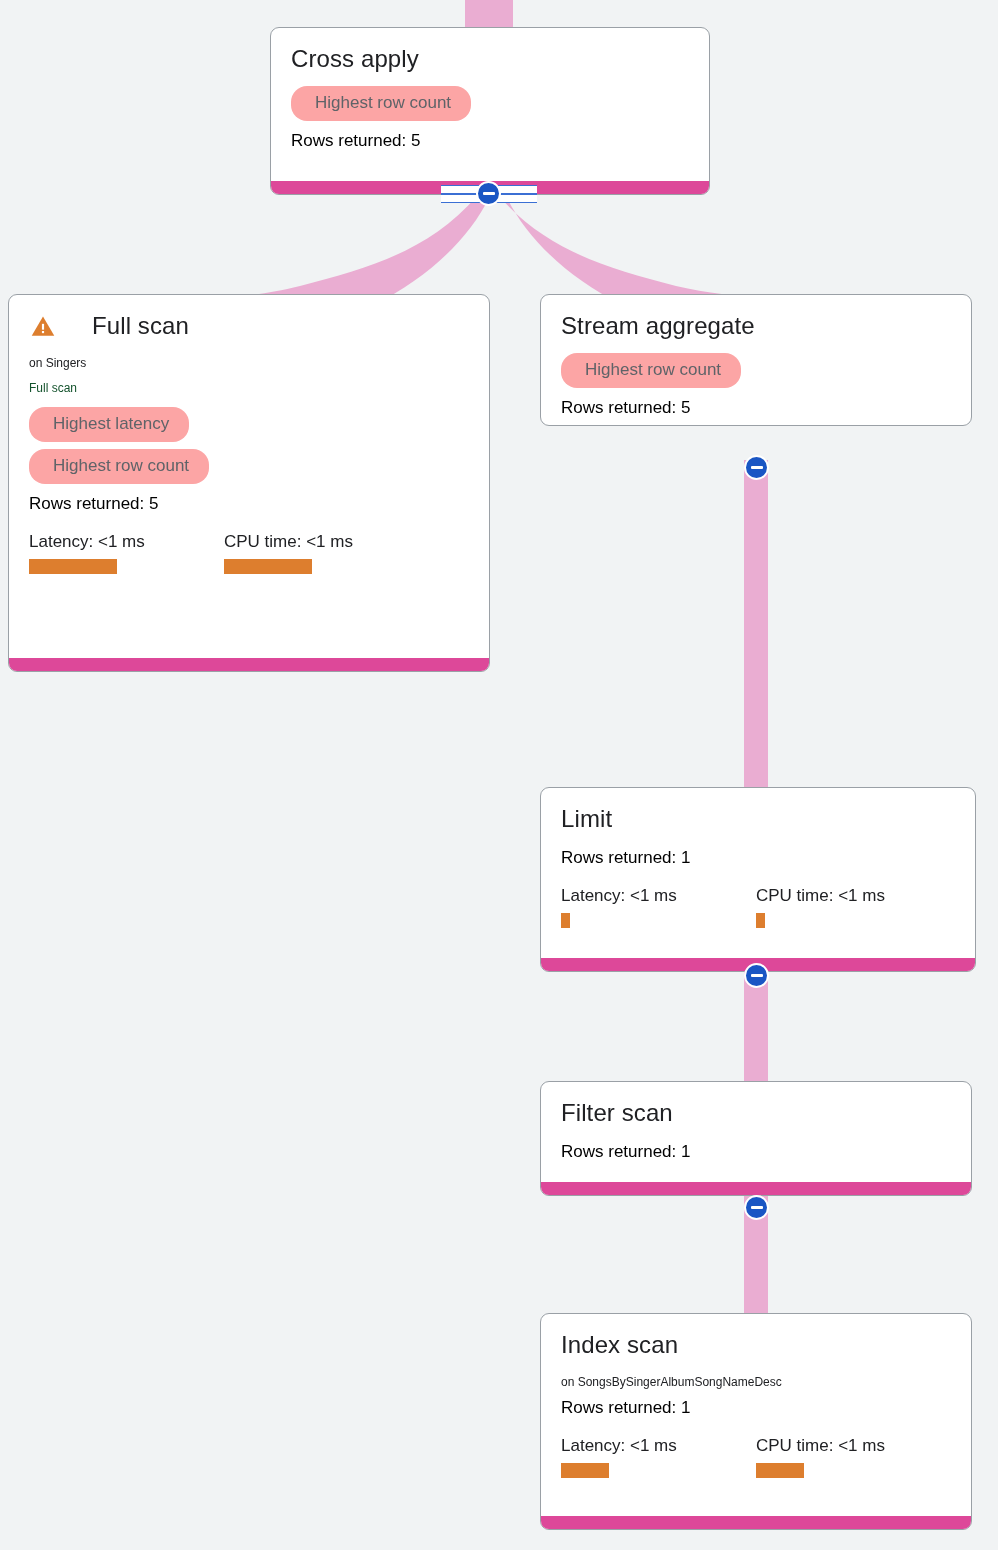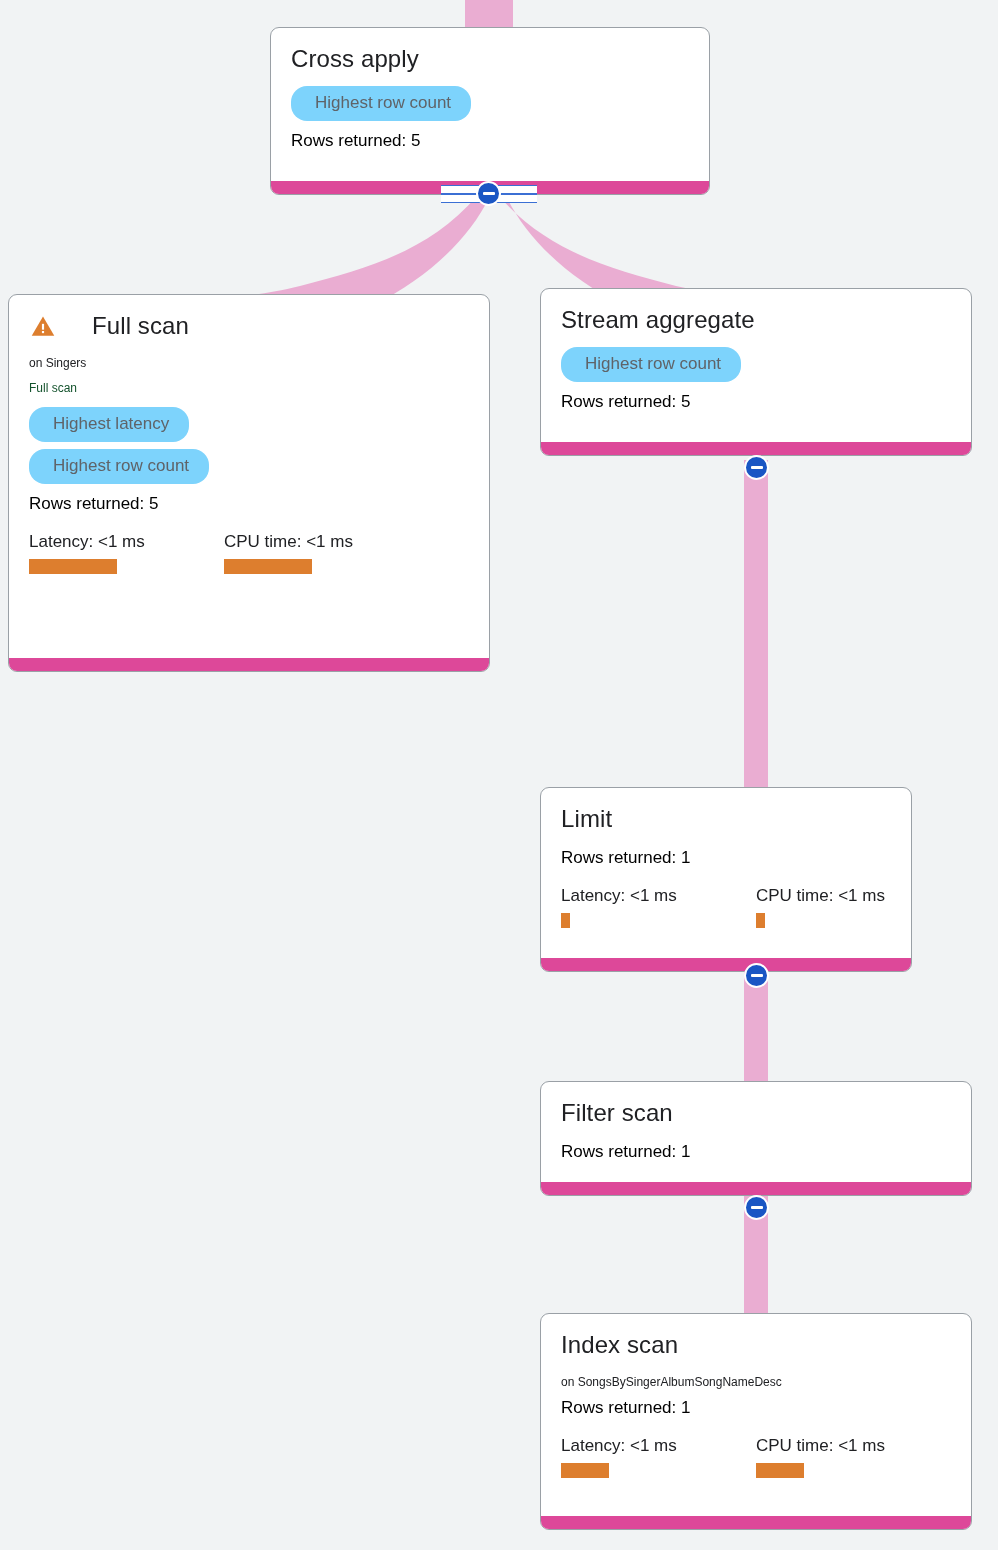--- a/index.html
+++ b/index.html
@@ -95,7 +95,7 @@
 
   .badge {
     display: inline-block;
-    background: #7dd3fc;
+    background: #fca5a5;
     color: #5f6368;
     border-radius: 16px;
     font-size: 17px;

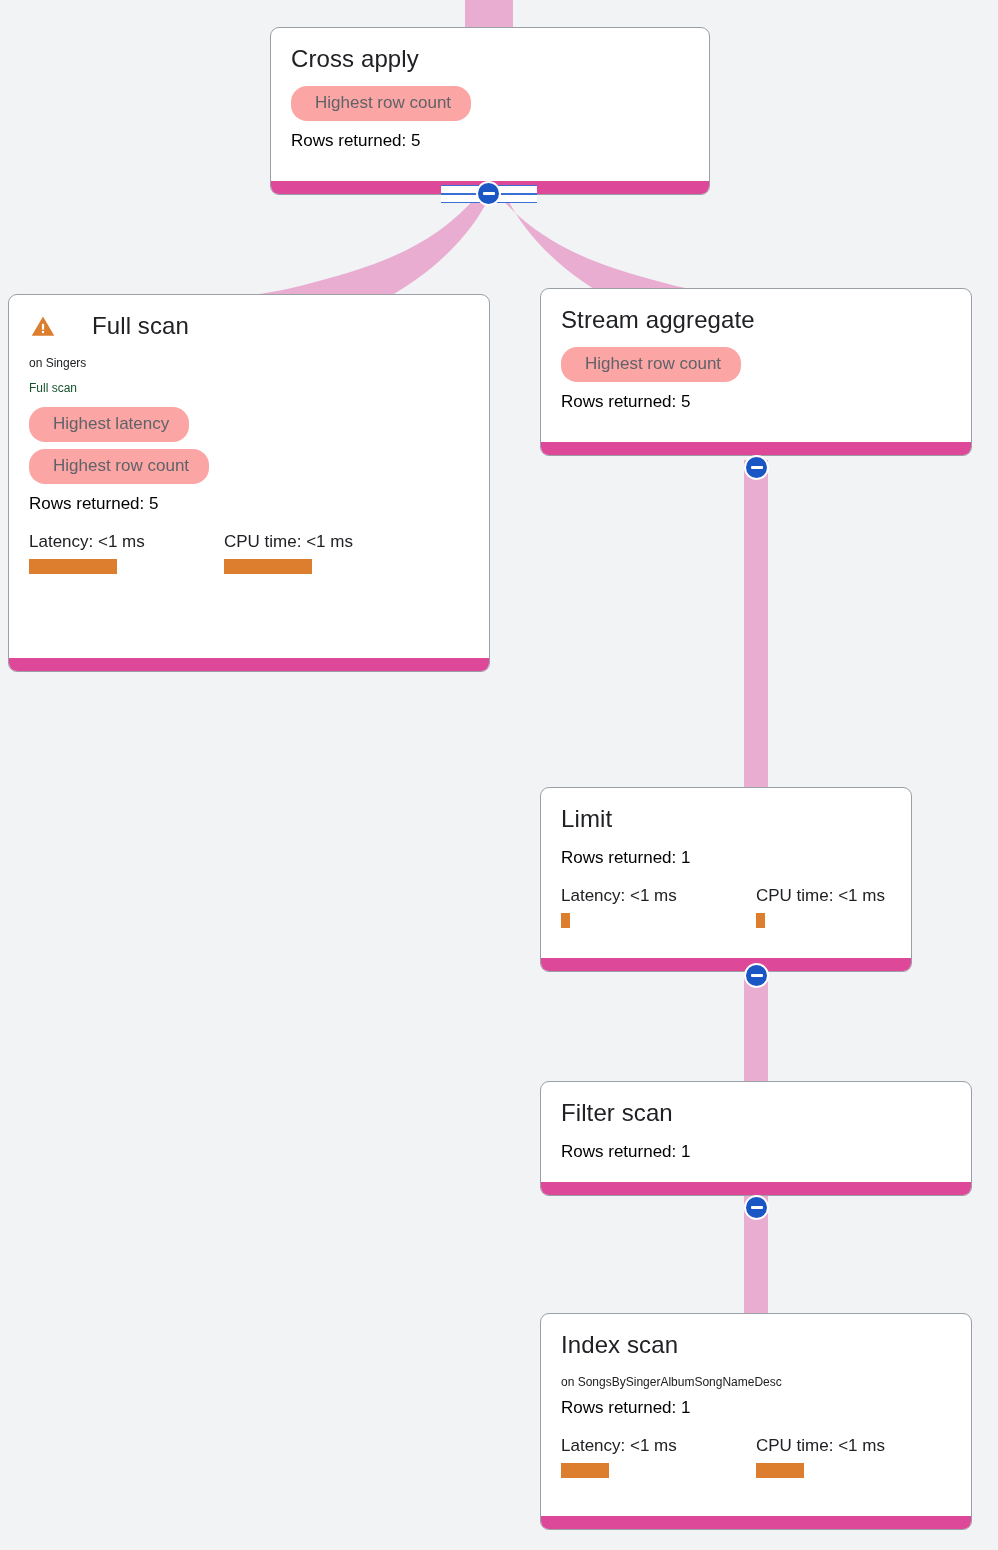--- a/index.html
+++ b/index.html
@@ -254,7 +254,7 @@
     <div class="node-accent"></div>
   </div>
 
-  <div class="node" style="left:540px; top:288px; width:432px; height:168px;">
+  <div class="node" style="left:540px; top:294px; width:432px; height:132px;">
     <div class="node-body">
       <div class="node-title-row">
         <div class="node-title">Stream aggregate</div>

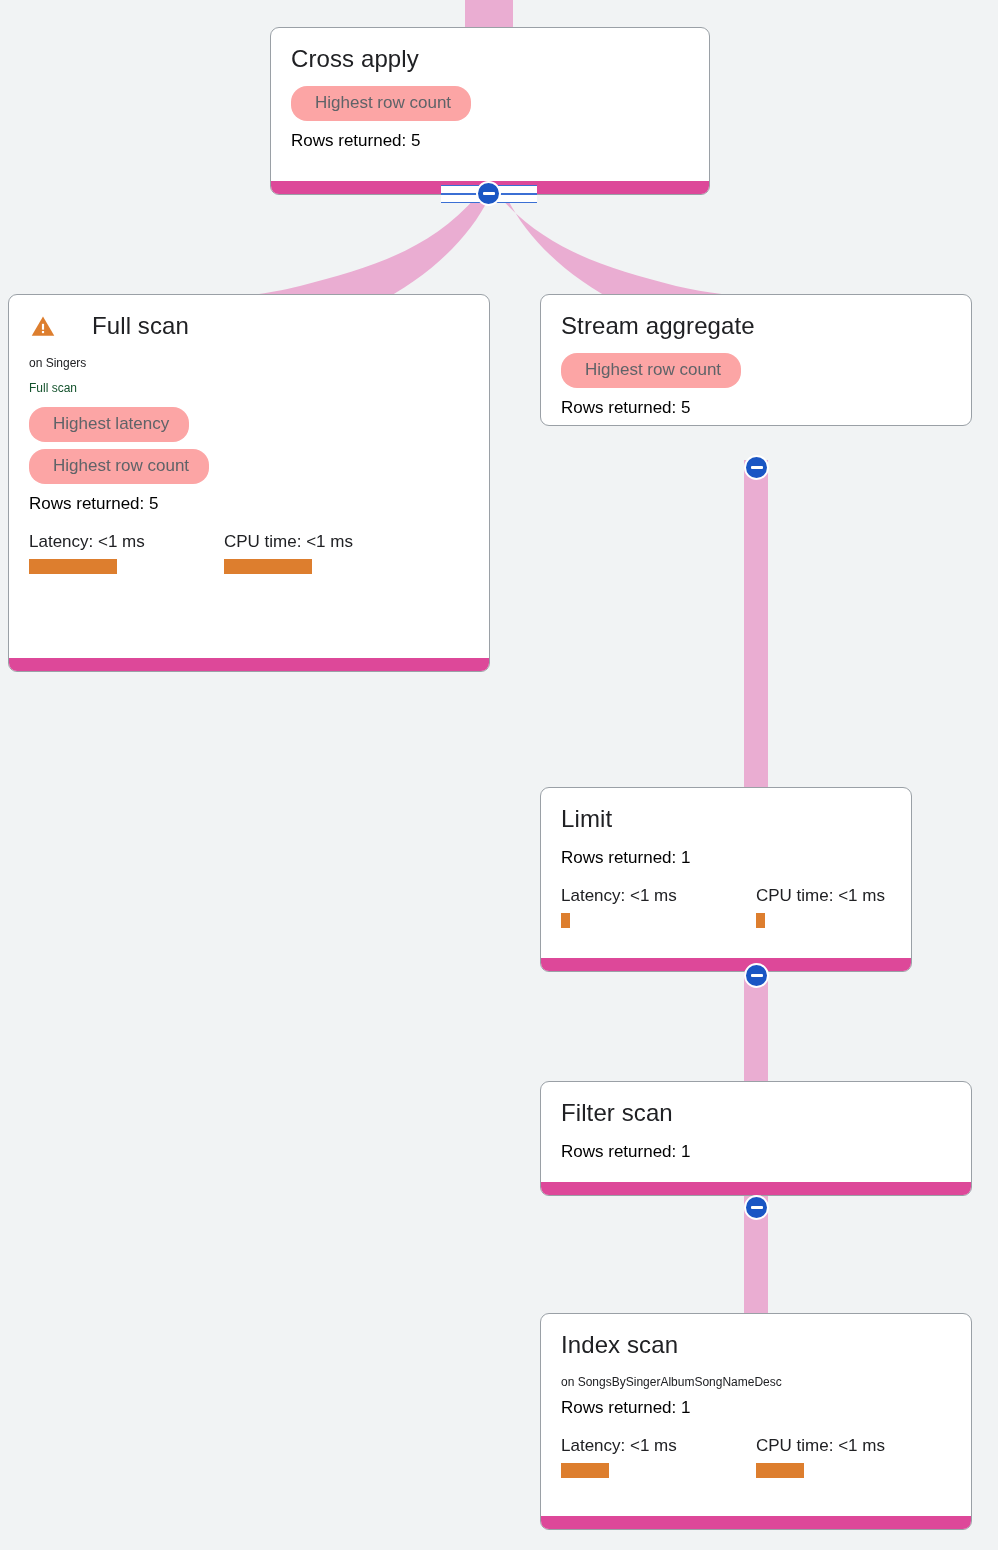--- a/index.html
+++ b/index.html
@@ -266,7 +266,7 @@
   </div>
   <div class="toggle" style="left:744px; top:455px;"></div>
 
-  <div class="node" style="left:540px; top:787px; width:372px; height:185px;">
+  <div class="node" style="left:540px; top:787px; width:436px; height:185px;">
     <div class="node-body">
       <div class="node-title-row">
         <div class="node-title">Limit</div>

